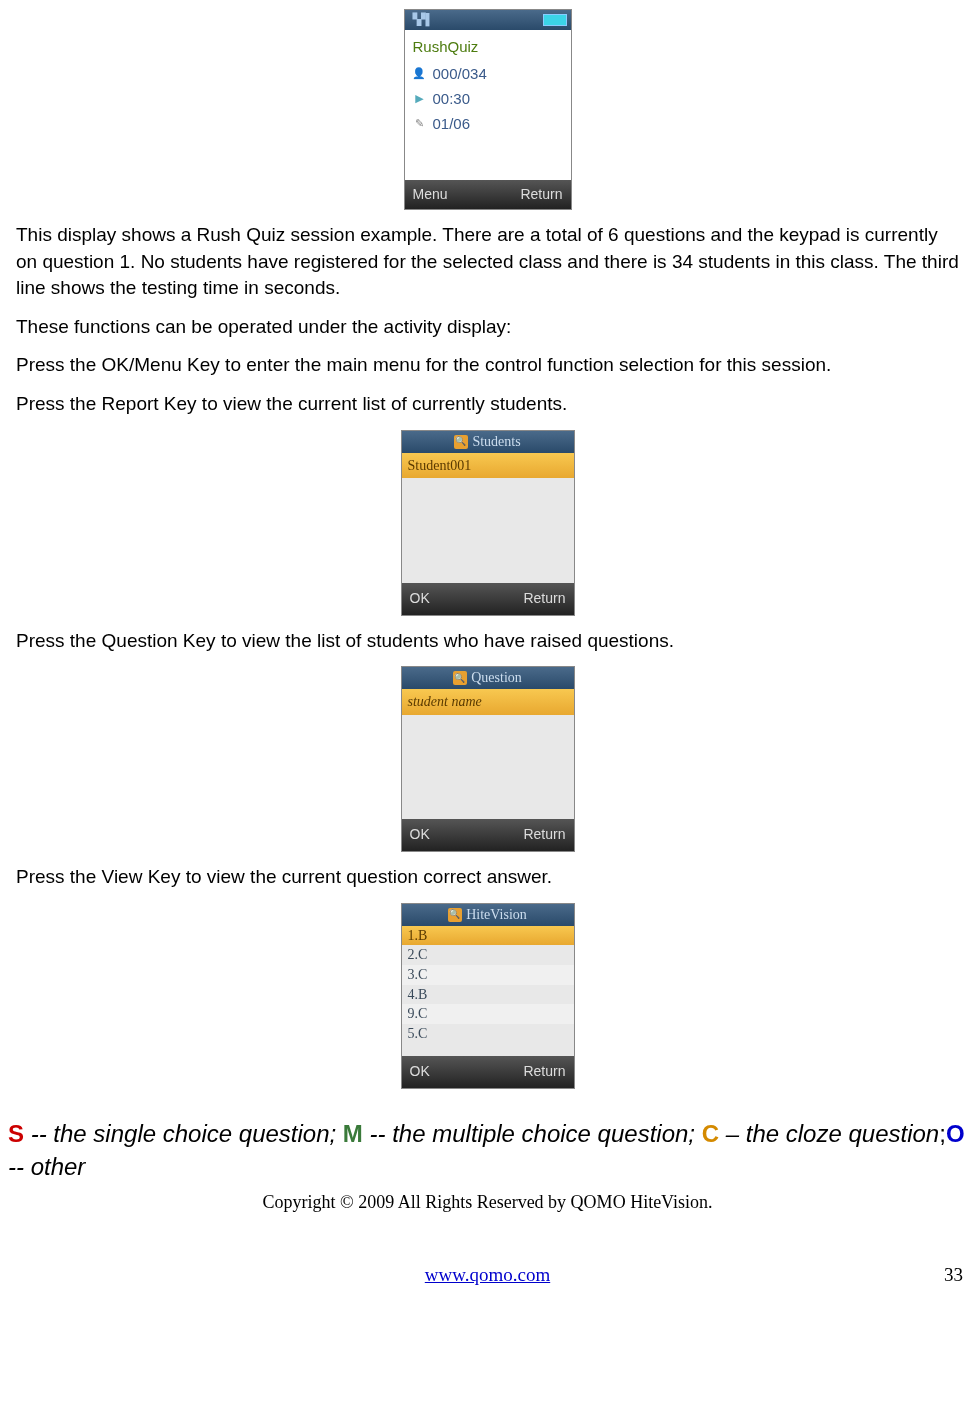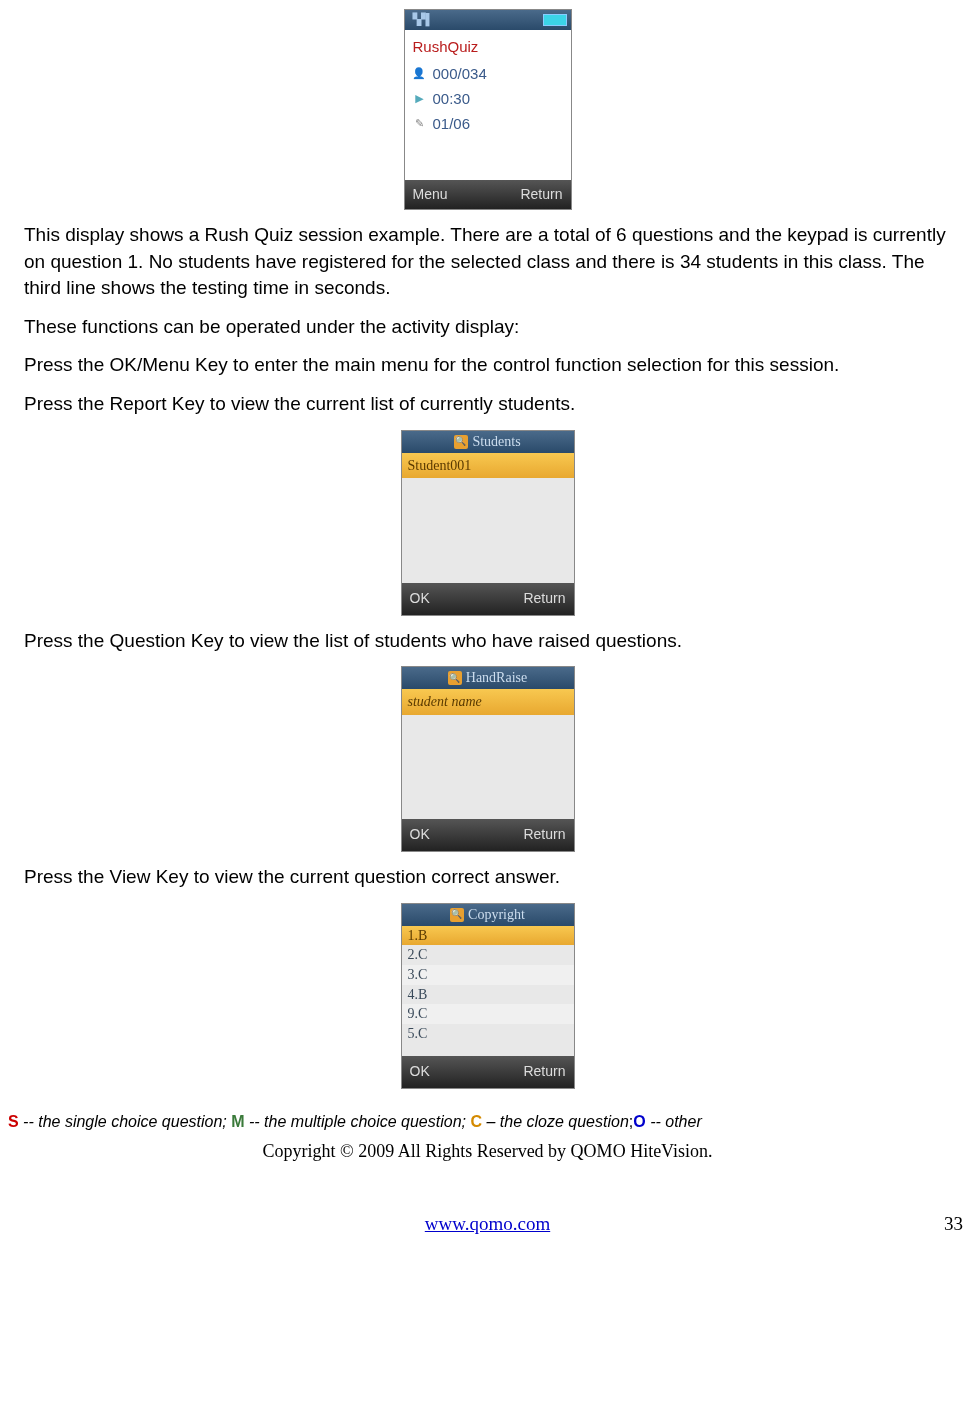--- a/index.html
+++ b/index.html
@@ -45,7 +45,7 @@
       font-family: Arial, sans-serif;
     }
     .phone-title {
-      color: #b91c1c;
+      color: #4d7c0f;
       font-size: 15px;
       font-weight: 500;
       margin-bottom: 4px;

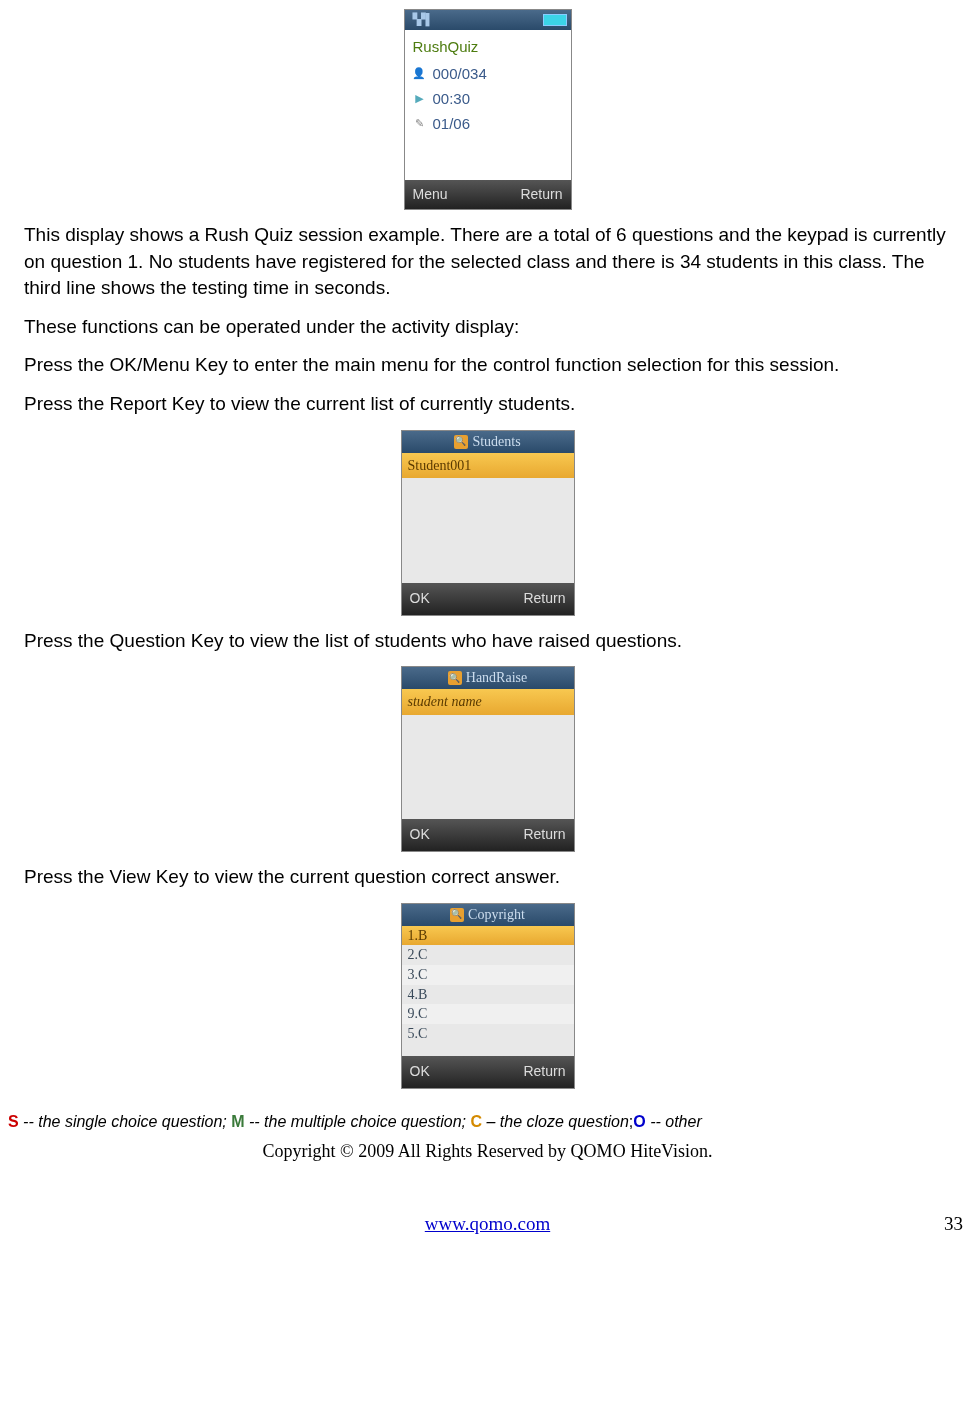--- a/index.html
+++ b/index.html
@@ -80,7 +80,7 @@
       color: #ddd;
       font-size: 14px;
     }
-    p { margin: 12px 16px; }
+    p { margin: 12px 8px; }
     .bold { font-weight: normal; }
     
     .mini-screen {

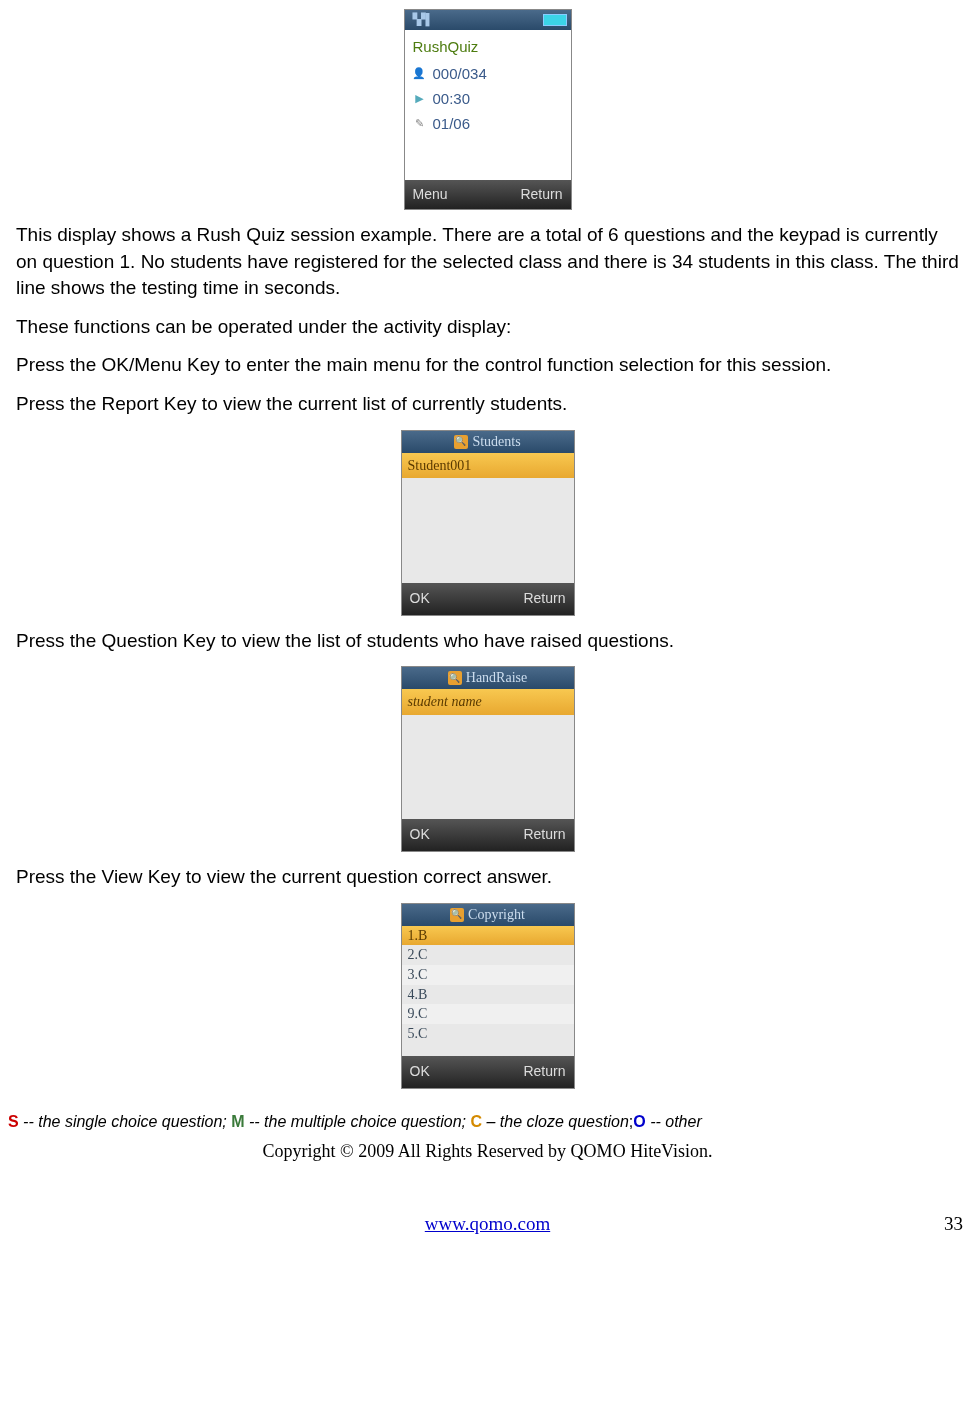--- a/index.html
+++ b/index.html
@@ -241,7 +241,7 @@
   <div class="mini-screen">
     <div class="mini-header">
       <span class="icn">🔍</span>
-      <span>HandRaise</span>
+      <span>Question</span>
     </div>
     <div class="mini-body">
       <div class="mini-highlight italic">student name</div>

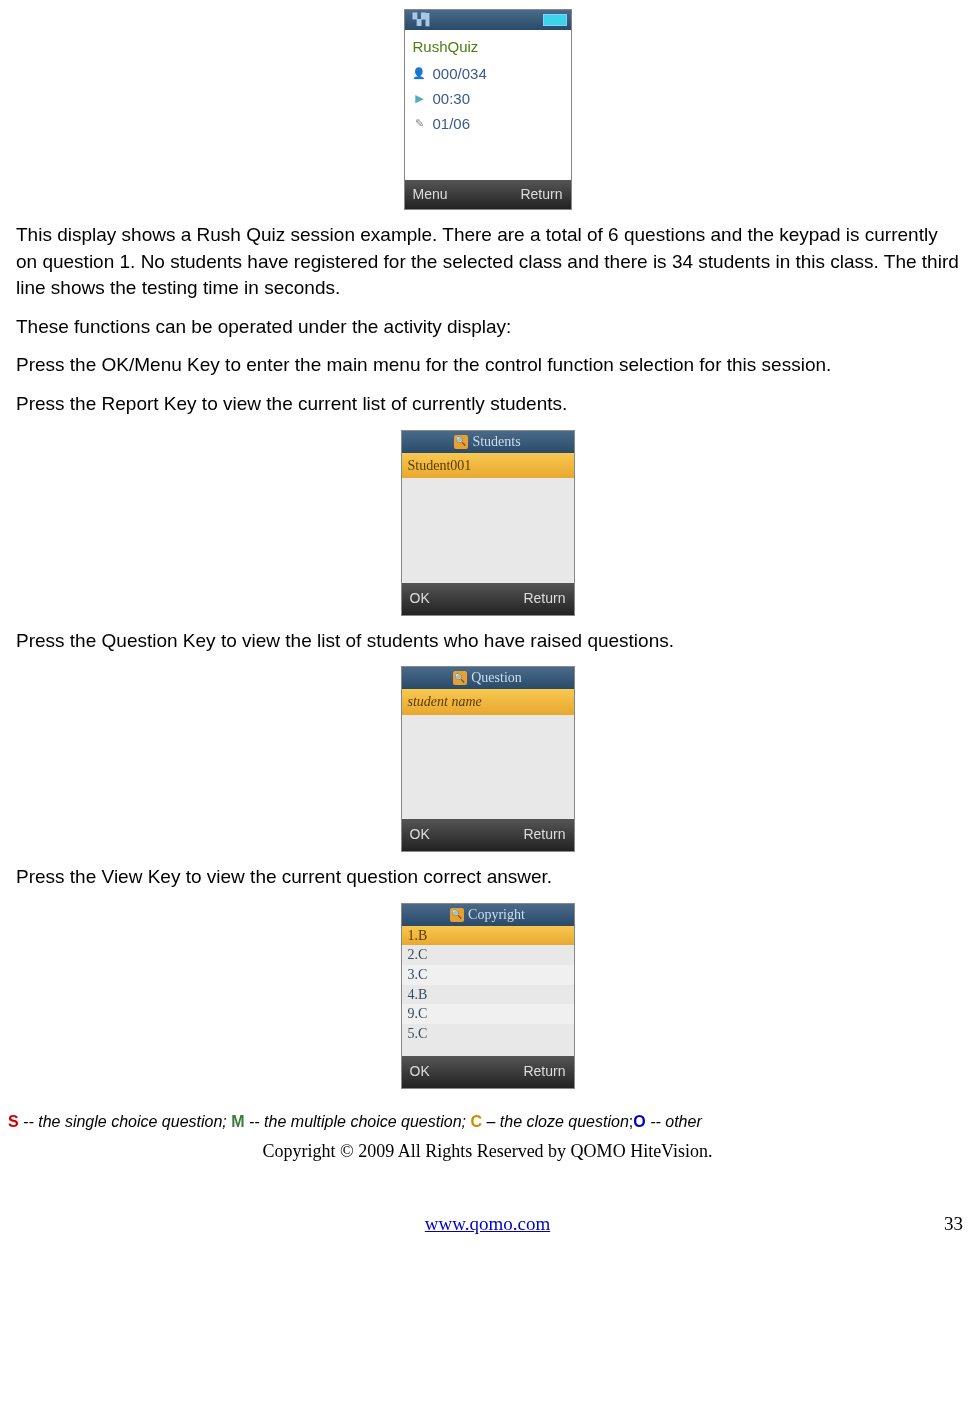--- a/index.html
+++ b/index.html
@@ -261,7 +261,7 @@
   <div class="mini-screen">
     <div class="mini-header">
       <span class="icn">🔍</span>
-      <span>Copyright</span>
+      <span>HiteVision</span>
     </div>
     <div class="mini-body">
       <div class="answer-row answer-highlight">1.B</div>

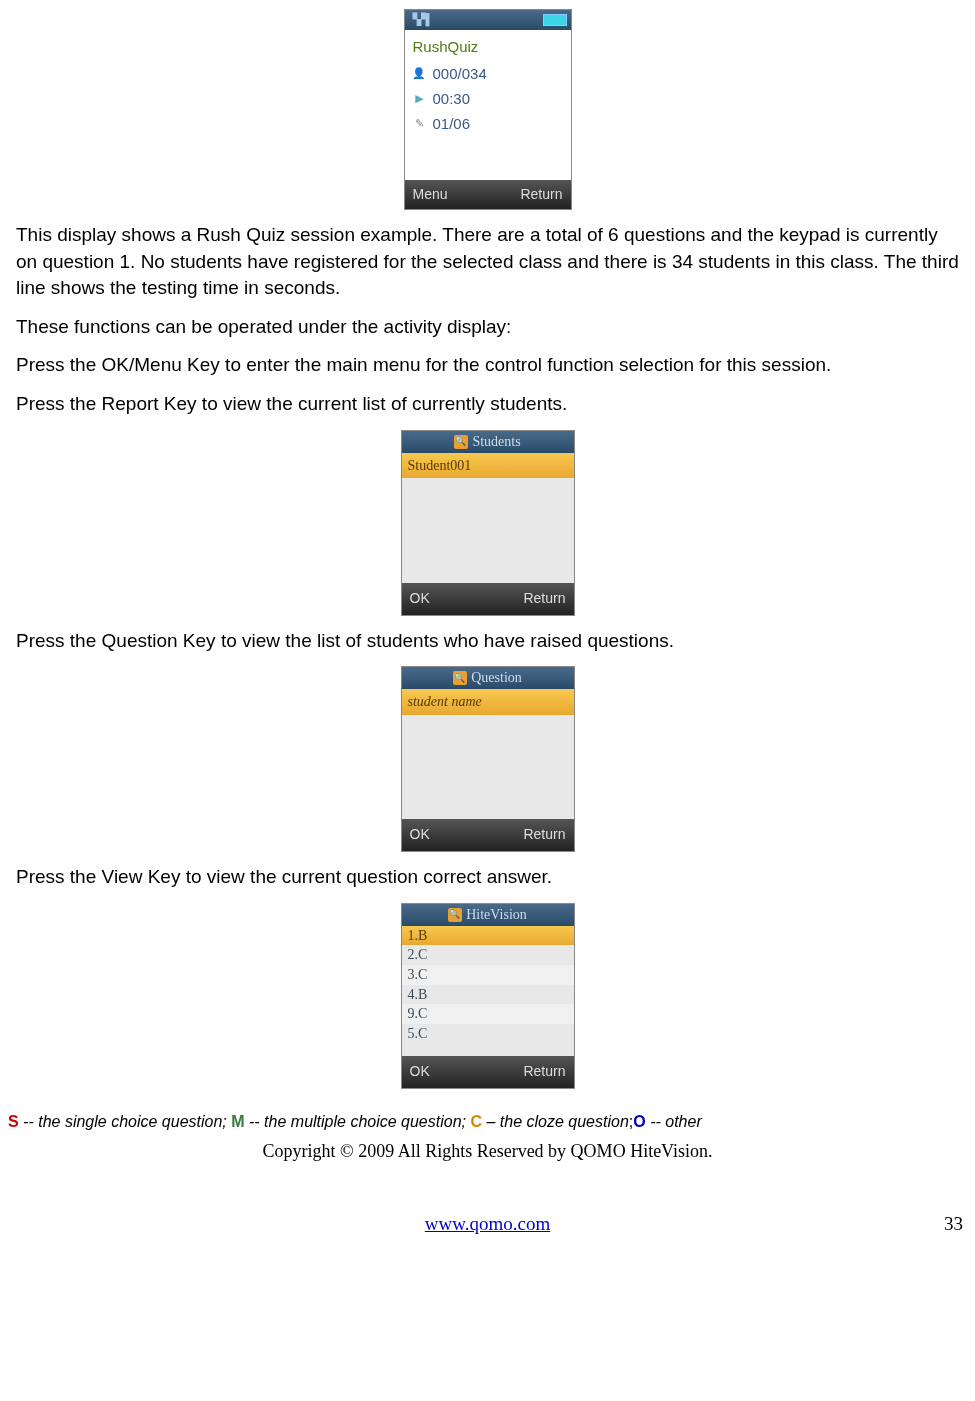--- a/index.html
+++ b/index.html
@@ -145,8 +145,8 @@
       font-size: 14px;
     }
     .legend {
-      margin-top: 22px;
-      font-size: 16px;
+      margin-top: 28px;
+      font-size: 24px;
     }
     .legend .s { color: #c00; font-weight: bold; font-style: normal; }
     .legend .m { color: #3a7a3a; font-weight: bold; font-style: normal; }

